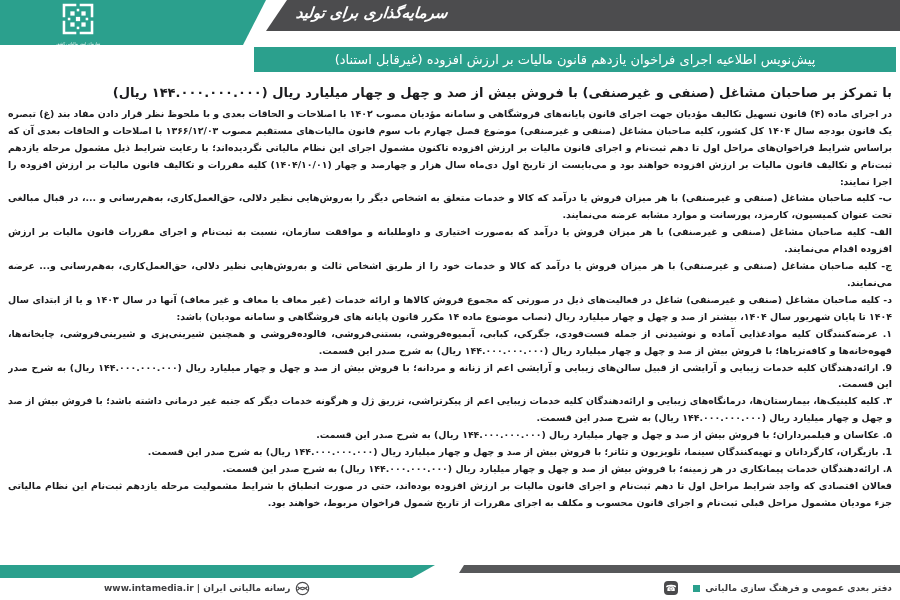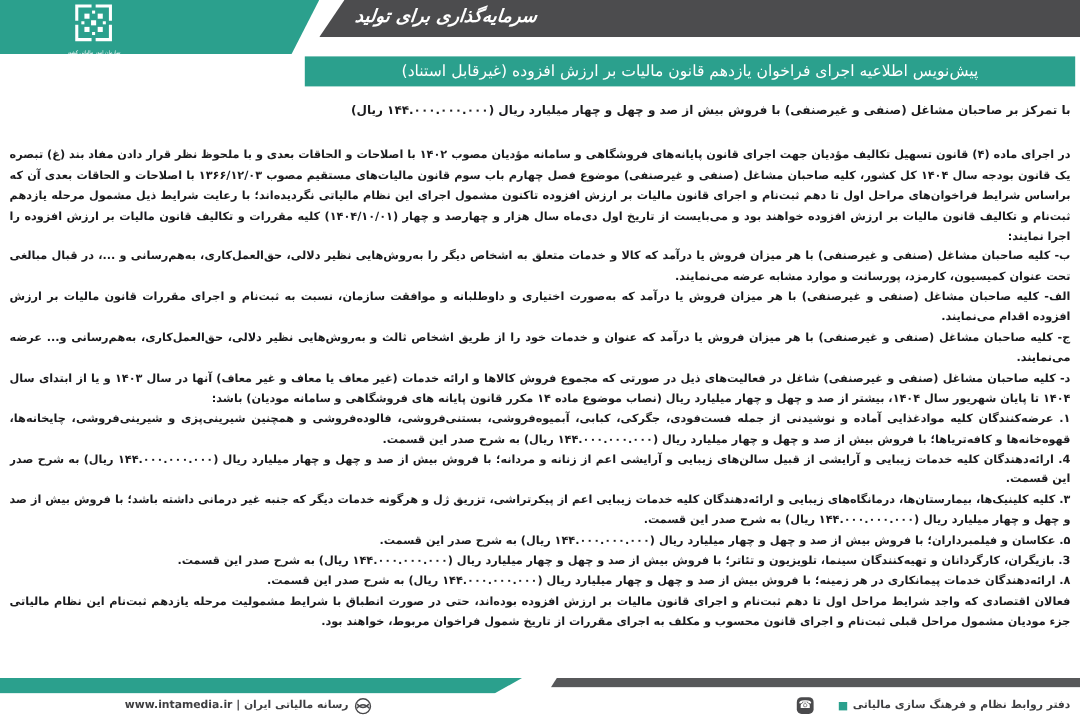--- a/index.html
+++ b/index.html
@@ -42,7 +42,7 @@
     font-weight:bold;font-size:9.4px;line-height:16.9px;overflow:hidden;
   }
   .body p{margin:0;}
-  .body p.subtitle{font-size:10px;margin:0 0 20px;text-align:right;}
+  .body p.subtitle{font-size:13px;margin:0 0 4px;text-align:right;}
 
   
   .strip-teal{

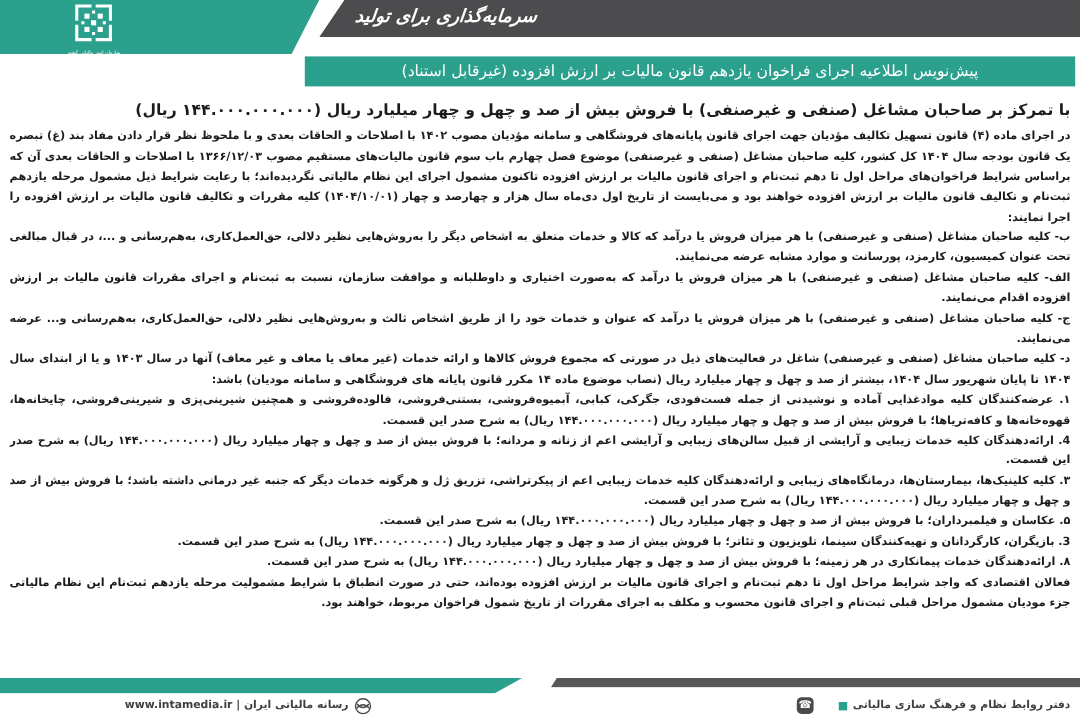--- a/index.html
+++ b/index.html
@@ -106,7 +106,7 @@
     <p>در اجرای ماده (۴) قانون تسهیل تکالیف مؤدیان جهت اجرای قانون پایانه‌های فروشگاهی و سامانه مؤدیان مصوب ۱۴۰۲ با اصلاحات و الحاقات بعدی و با ملحوظ نظر قرار دادن مفاد بند (غ) تبصره یک قانون بودجه سال ۱۴۰۴ کل کشور، کلیه صاحبان مشاغل (صنفی و غیرصنفی) موضوع فصل چهارم باب سوم قانون مالیات‌های مستقیم مصوب ۱۳۶۶/۱۲/۰۳ با اصلاحات و الحاقات بعدی آن که براساس شرایط فراخوان‌های مراحل اول تا دهم ثبت‌نام و اجرای قانون مالیات بر ارزش افزوده تاکنون مشمول اجرای این نظام مالیاتی نگردیده‌اند؛ با رعایت شرایط ذیل مشمول مرحله یازدهم ثبت‌نام و تکالیف قانون مالیات بر ارزش افزوده خواهند بود و می‌بایست از تاریخ اول دی‌ماه سال هزار و چهارصد و چهار (۱۴۰۴/۱۰/۰۱) کلیه مقررات و تکالیف قانون مالیات بر ارزش افزوده را اجرا نمایند:</p>
     <p>ب- کلیه صاحبان مشاغل (صنفی و غیرصنفی) با هر میزان فروش یا درآمد که کالا و خدمات متعلق به اشخاص دیگر را به‌روش‌هایی نظیر دلالی، حق‌العمل‌کاری، به‌هم‌رسانی و ...، در قبال مبالغی تحت عنوان کمیسیون، کارمزد، پورسانت و موارد مشابه عرضه می‌نمایند.</p>
     <p>الف- کلیه صاحبان مشاغل (صنفی و غیرصنفی) با هر میزان فروش یا درآمد که به‌صورت اختیاری و داوطلبانه و موافقت سازمان، نسبت به ثبت‌نام و اجرای مقررات قانون مالیات بر ارزش افزوده اقدام می‌نمایند.</p>
-    <p>ج- کلیه صاحبان مشاغل (صنفی و غیرصنفی) با هر میزان فروش یا درآمد که عنوان و خدمات خود را از طریق اشخاص ثالث و به‌روش‌هایی نظیر دلالی، حق‌العمل‌کاری، به‌هم‌رسانی و... عرضه می‌نمایند.</p>
+    <p>ج- کلیه صاحبان مشاغل (صنفی و غیرصنفی) با هر میزان فروش یا درآمد که کالا و خدمات خود را از طریق اشخاص ثالث و به‌روش‌هایی نظیر دلالی، حق‌العمل‌کاری، به‌هم‌رسانی و... عرضه می‌نمایند.</p>
     <p>د- کلیه صاحبان مشاغل (صنفی و غیرصنفی) شاغل در فعالیت‌های ذیل در صورتی که مجموع فروش کالاها و ارائه خدمات (غیر معاف یا معاف و غیر معاف) آنها در سال ۱۴۰۳ و یا از ابتدای سال ۱۴۰۴ تا پایان شهریور سال ۱۴۰۴، بیشتر از صد و چهل و چهار میلیارد ریال (نصاب موضوع ماده ۱۴ مکرر قانون پایانه های فروشگاهی و سامانه مودیان) باشد:</p>
     <p>۱. عرضه‌کنندگان کلیه موادغذایی آماده و نوشیدنی از جمله فست‌فودی، جگرکی، کبابی، آبمیوه‌فروشی، بستنی‌فروشی، فالوده‌فروشی و همچنین شیرینی‌پزی و شیرینی‌فروشی، چایخانه‌ها، قهوه‌خانه‌ها و کافه‌تریاها؛ با فروش بیش از صد و چهل و چهار میلیارد ریال (۱۴۴.۰۰۰.۰۰۰.۰۰۰ ریال) به شرح صدر این قسمت.</p>
     <p>4. ارائه‌دهندگان کلیه خدمات زیبایی و آرایشی از قبیل سالن‌های زیبایی و آرایشی اعم از زنانه و مردانه؛ با فروش بیش از صد و چهل و چهار میلیارد ریال (۱۴۴.۰۰۰.۰۰۰.۰۰۰ ریال) به شرح صدر این قسمت.</p>

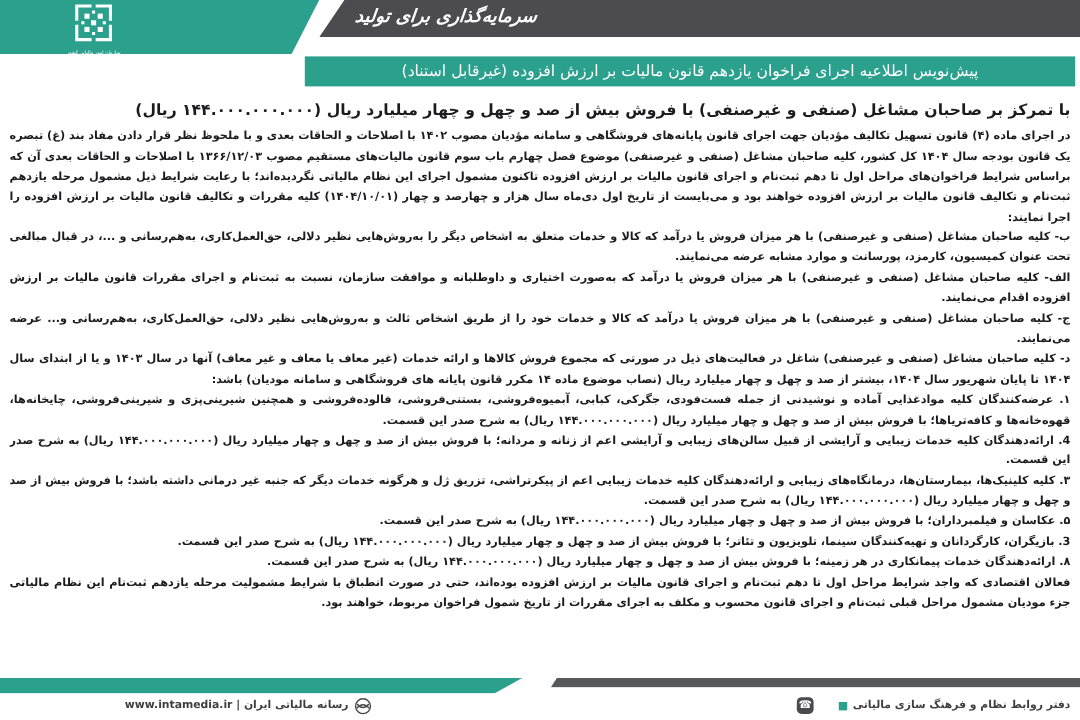--- a/index.html
+++ b/index.html
@@ -109,7 +109,7 @@
     <p>ج- کلیه صاحبان مشاغل (صنفی و غیرصنفی) با هر میزان فروش یا درآمد که کالا و خدمات خود را از طریق اشخاص ثالث و به‌روش‌هایی نظیر دلالی، حق‌العمل‌کاری، به‌هم‌رسانی و... عرضه می‌نمایند.</p>
     <p>د- کلیه صاحبان مشاغل (صنفی و غیرصنفی) شاغل در فعالیت‌های ذیل در صورتی که مجموع فروش کالاها و ارائه خدمات (غیر معاف یا معاف و غیر معاف) آنها در سال ۱۴۰۳ و یا از ابتدای سال ۱۴۰۴ تا پایان شهریور سال ۱۴۰۴، بیشتر از صد و چهل و چهار میلیارد ریال (نصاب موضوع ماده ۱۴ مکرر قانون پایانه های فروشگاهی و سامانه مودیان) باشد:</p>
     <p>۱. عرضه‌کنندگان کلیه موادغذایی آماده و نوشیدنی از جمله فست‌فودی، جگرکی، کبابی، آبمیوه‌فروشی، بستنی‌فروشی، فالوده‌فروشی و همچنین شیرینی‌پزی و شیرینی‌فروشی، چایخانه‌ها، قهوه‌خانه‌ها و کافه‌تریاها؛ با فروش بیش از صد و چهل و چهار میلیارد ریال (۱۴۴.۰۰۰.۰۰۰.۰۰۰ ریال) به شرح صدر این قسمت.</p>
-    <p>4. ارائه‌دهندگان کلیه خدمات زیبایی و آرایشی از قبیل سالن‌های زیبایی و آرایشی اعم از زنانه و مردانه؛ با فروش بیش از صد و چهل و چهار میلیارد ریال (۱۴۴.۰۰۰.۰۰۰.۰۰۰ ریال) به شرح صدر این قسمت.</p>
+    <p>9. ارائه‌دهندگان کلیه خدمات زیبایی و آرایشی از قبیل سالن‌های زیبایی و آرایشی اعم از زنانه و مردانه؛ با فروش بیش از صد و چهل و چهار میلیارد ریال (۱۴۴.۰۰۰.۰۰۰.۰۰۰ ریال) به شرح صدر این قسمت.</p>
     <p>۳. کلیه کلینیک‌ها، بیمارستان‌ها، درمانگاه‌های زیبایی و ارائه‌دهندگان کلیه خدمات زیبایی اعم از پیکرتراشی، تزریق ژل و هرگونه خدمات دیگر که جنبه غیر درمانی داشته باشد؛ با فروش بیش از صد و چهل و چهار میلیارد ریال (۱۴۴.۰۰۰.۰۰۰.۰۰۰ ریال) به شرح صدر این قسمت.</p>
     <p>۵. عکاسان و فیلمبرداران؛ با فروش بیش از صد و چهل و چهار میلیارد ریال (۱۴۴.۰۰۰.۰۰۰.۰۰۰ ریال) به شرح صدر این قسمت.</p>
     <p>3. بازیگران، کارگردانان و تهیه‌کنندگان سینما، تلویزیون و تئاتر؛ با فروش بیش از صد و چهل و چهار میلیارد ریال (۱۴۴.۰۰۰.۰۰۰.۰۰۰ ریال) به شرح صدر این قسمت.</p>

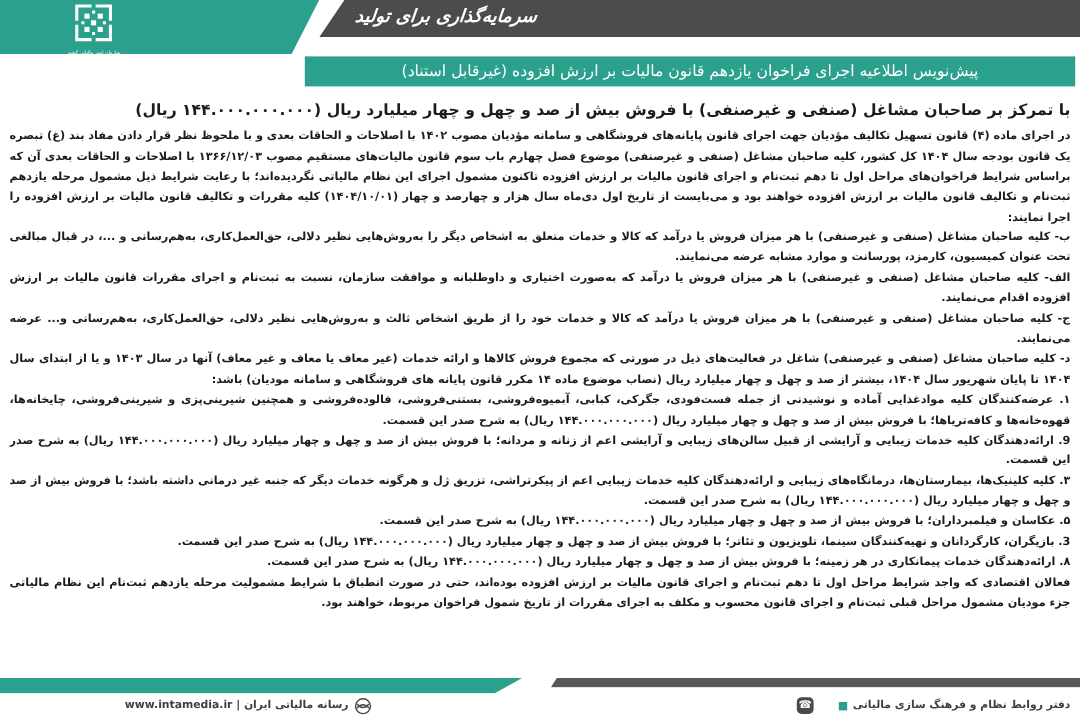--- a/index.html
+++ b/index.html
@@ -112,7 +112,7 @@
     <p>9. ارائه‌دهندگان کلیه خدمات زیبایی و آرایشی از قبیل سالن‌های زیبایی و آرایشی اعم از زنانه و مردانه؛ با فروش بیش از صد و چهل و چهار میلیارد ریال (۱۴۴.۰۰۰.۰۰۰.۰۰۰ ریال) به شرح صدر این قسمت.</p>
     <p>۳. کلیه کلینیک‌ها، بیمارستان‌ها، درمانگاه‌های زیبایی و ارائه‌دهندگان کلیه خدمات زیبایی اعم از پیکرتراشی، تزریق ژل و هرگونه خدمات دیگر که جنبه غیر درمانی داشته باشد؛ با فروش بیش از صد و چهل و چهار میلیارد ریال (۱۴۴.۰۰۰.۰۰۰.۰۰۰ ریال) به شرح صدر این قسمت.</p>
     <p>۵. عکاسان و فیلمبرداران؛ با فروش بیش از صد و چهل و چهار میلیارد ریال (۱۴۴.۰۰۰.۰۰۰.۰۰۰ ریال) به شرح صدر این قسمت.</p>
-    <p>3. بازیگران، کارگردانان و تهیه‌کنندگان سینما، تلویزیون و تئاتر؛ با فروش بیش از صد و چهل و چهار میلیارد ریال (۱۴۴.۰۰۰.۰۰۰.۰۰۰ ریال) به شرح صدر این قسمت.</p>
+    <p>1. بازیگران، کارگردانان و تهیه‌کنندگان سینما، تلویزیون و تئاتر؛ با فروش بیش از صد و چهل و چهار میلیارد ریال (۱۴۴.۰۰۰.۰۰۰.۰۰۰ ریال) به شرح صدر این قسمت.</p>
     <p>۸. ارائه‌دهندگان خدمات پیمانکاری در هر زمینه؛ با فروش بیش از صد و چهل و چهار میلیارد ریال (۱۴۴.۰۰۰.۰۰۰.۰۰۰ ریال) به شرح صدر این قسمت.</p>
     <p>فعالان اقتصادی که واجد شرایط مراحل اول تا دهم ثبت‌نام و اجرای قانون مالیات بر ارزش افزوده بوده‌اند، حتی در صورت انطباق با شرایط مشمولیت مرحله یازدهم ثبت‌نام این نظام مالیاتی جزء مودیان مشمول مراحل قبلی ثبت‌نام و اجرای قانون محسوب و مکلف به اجرای مقررات از تاریخ شمول فراخوان مربوط، خواهند بود.</p>
   </div>

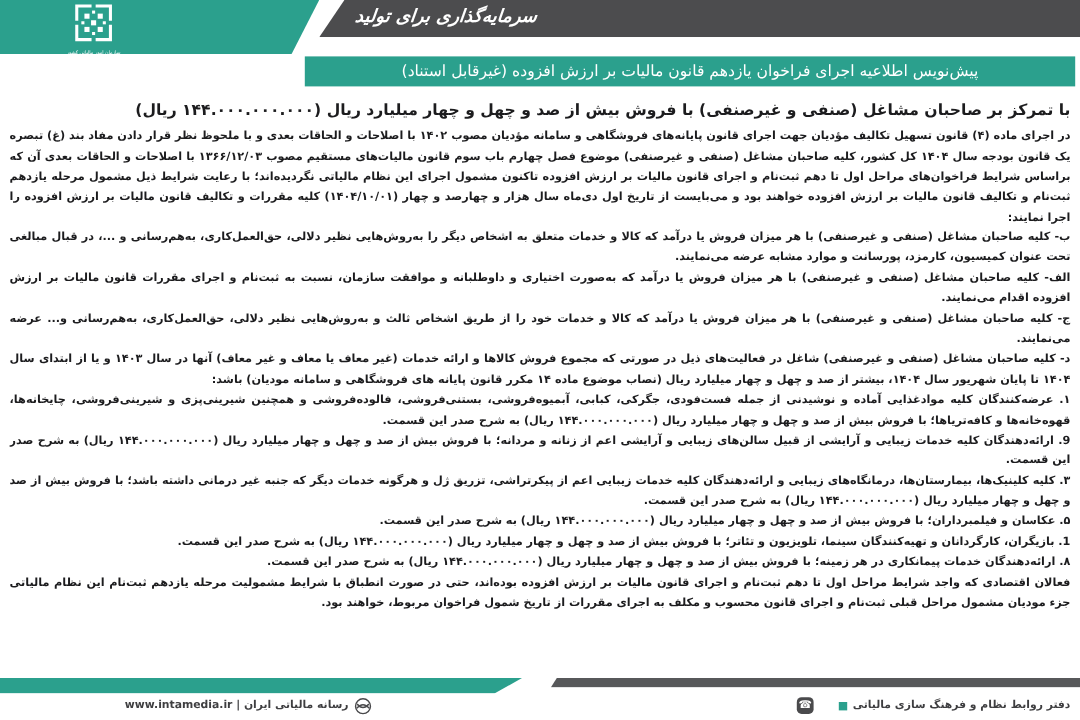--- a/index.html
+++ b/index.html
@@ -123,7 +123,7 @@
   <div class="footer-items">
 
     <div class="f-item f-dept">
-      <span>دفتر روابط نظام و فرهنگ سازی مالیاتی</span>
+      <span>دفتر بعدی عمومی و فرهنگ سازی مالیاتی</span>
       <span class="sq"></span>
     </div>
 

